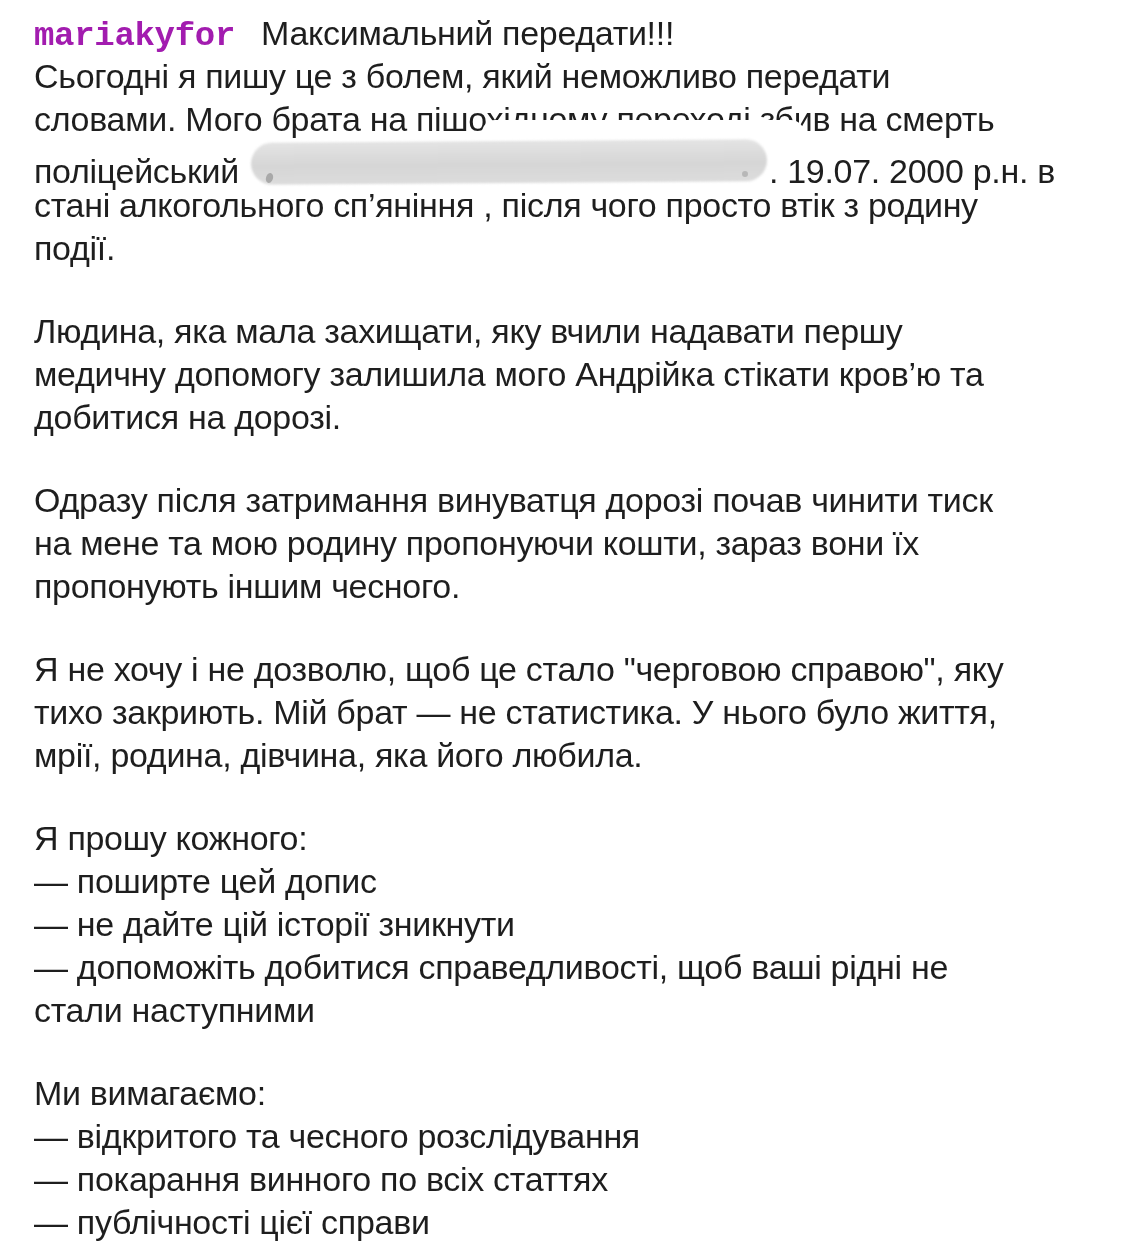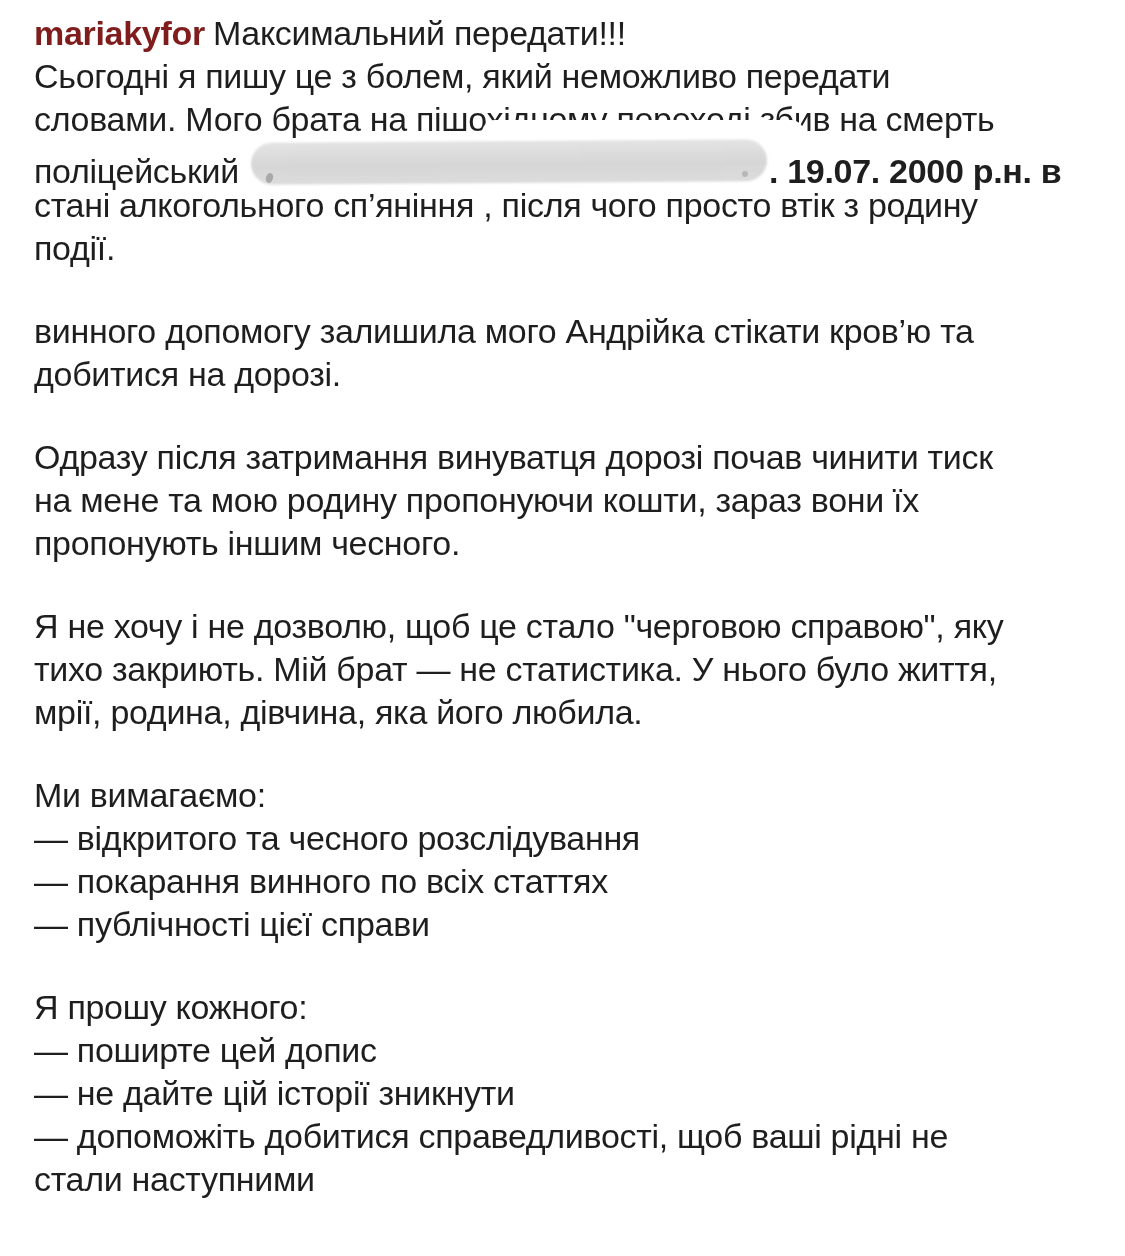--- a/index.html
+++ b/index.html
@@ -28,9 +28,10 @@
   }
   .username {
     font-weight: bold;
-    color: #7f1d1d;
-    margin-right: 8px;
+    color: #a21caf;
+    margin-right: 26px;
     cursor: pointer;
+    font-family: Liberation Mono, monospace;
   }
   
   .redaction-pill {

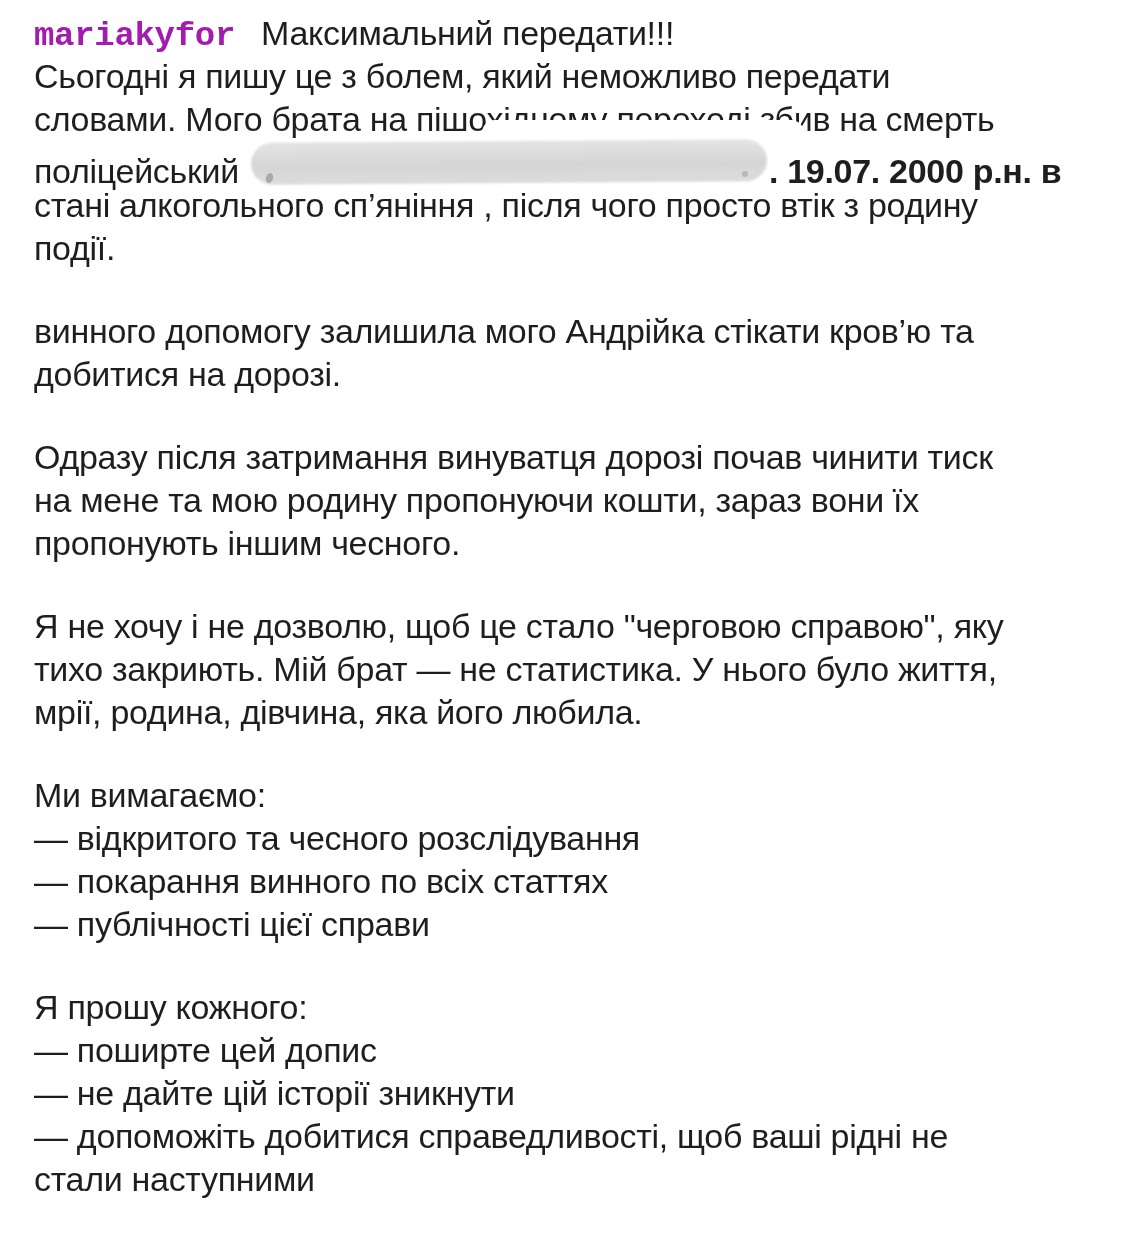--- a/index.html
+++ b/index.html
@@ -50,7 +50,6 @@
   .after-redaction {
     position: relative;
     z-index: 3;
-    font-weight: bold;
   }
   
   .redaction-halo {

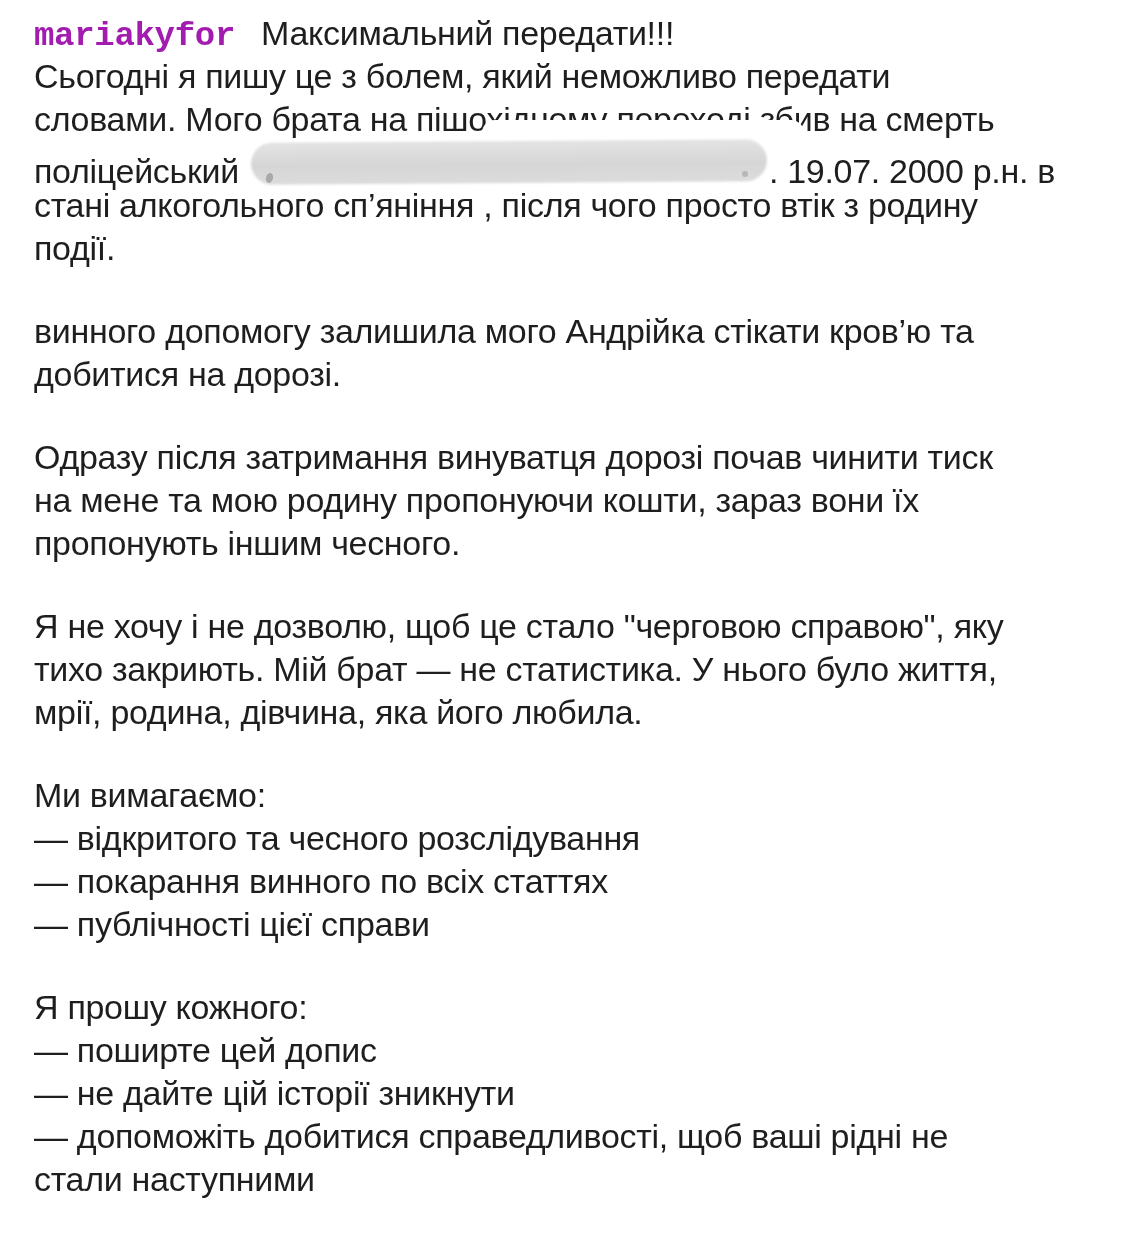--- a/index.html
+++ b/index.html
@@ -102,6 +102,7 @@
   </div>
 
   <div class="para">
+    <div class="line">Людина, яка мала захищати, яку вчили надавати першу</div>
     <div class="line">винного допомогу залишила мого Андрійка стікати кров’ю та</div>
     <div class="line">добитися на дорозі.</div>
   </div>

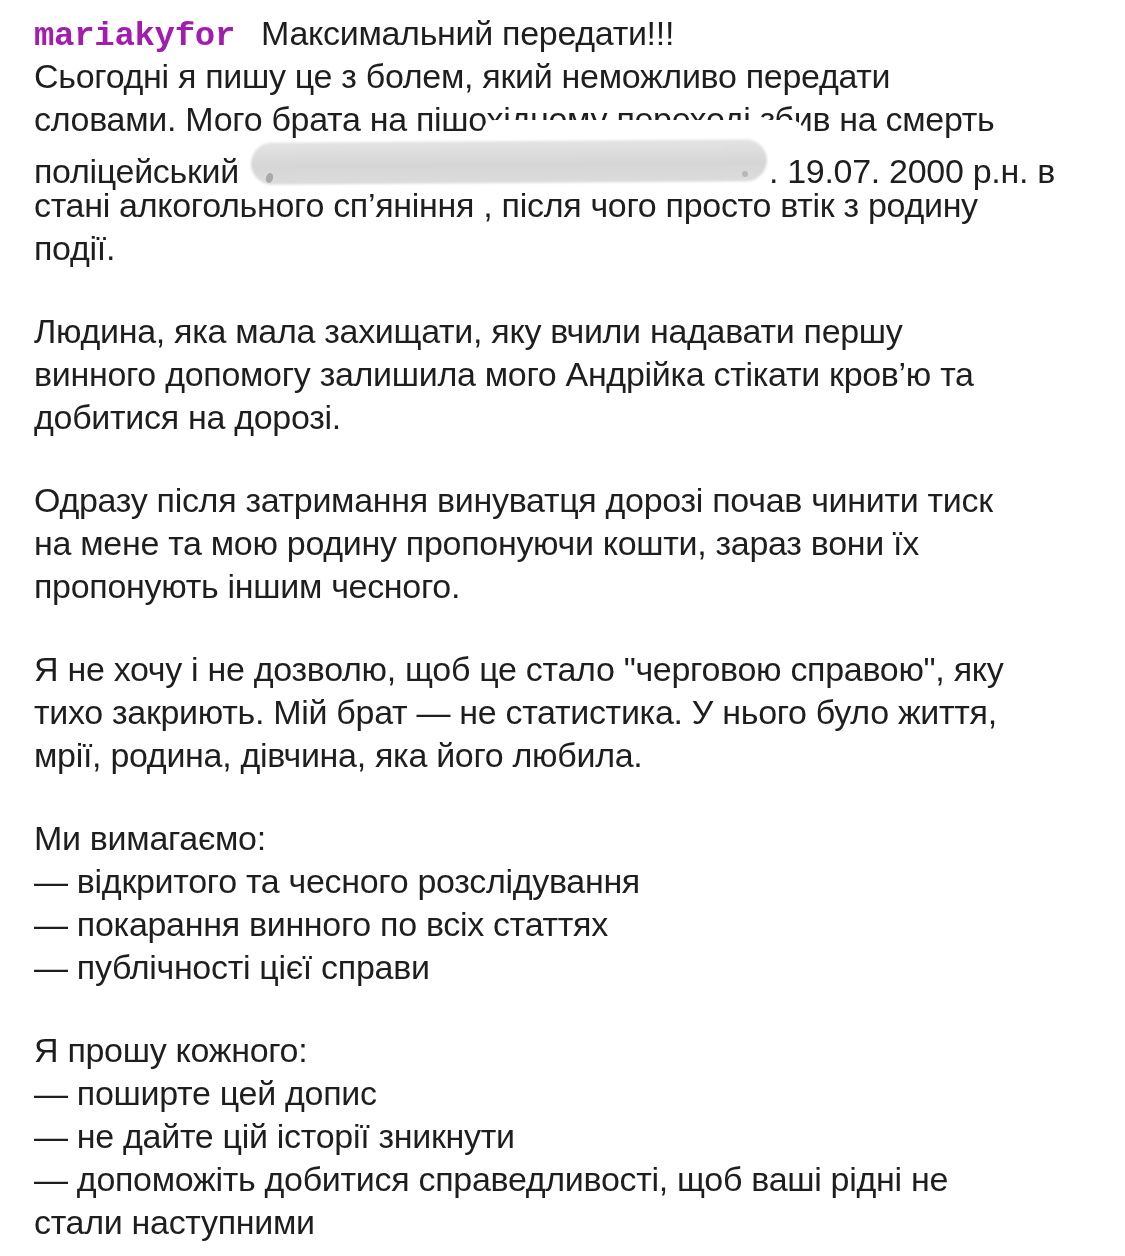--- a/index.html
+++ b/index.html
@@ -103,7 +103,7 @@
 
   <div class="para">
     <div class="line">Людина, яка мала захищати, яку вчили надавати першу</div>
-    <div class="line">винного допомогу залишила мого Андрійка стікати кров’ю та</div>
+    <div class="line">медичну допомогу залишила мого Андрійка стікати кров’ю та</div>
     <div class="line">добитися на дорозі.</div>
   </div>
 

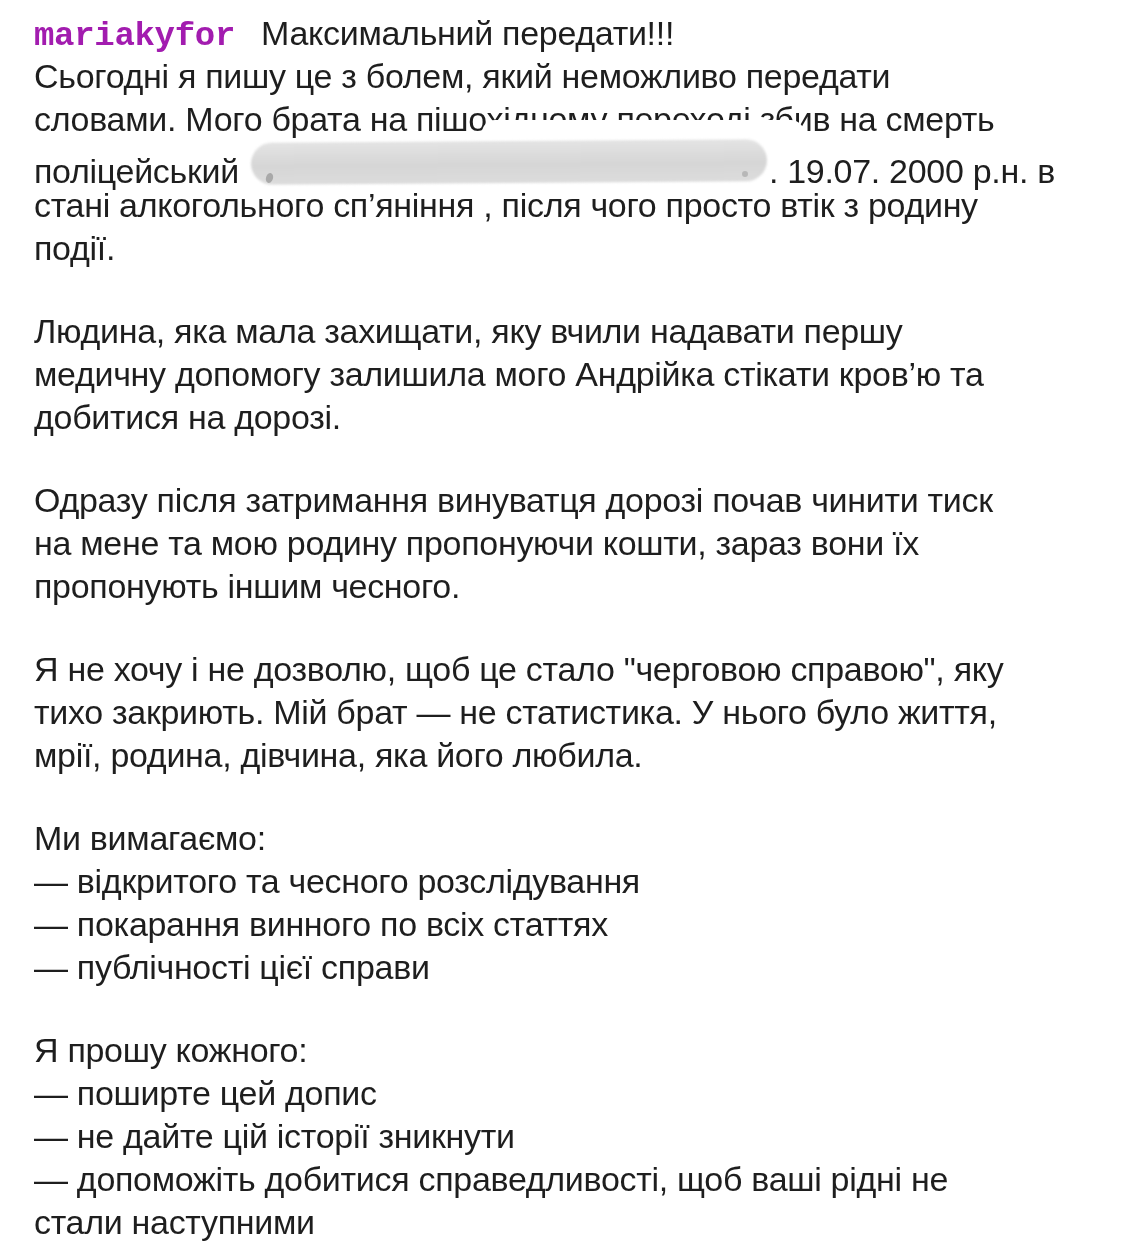--- a/index.html
+++ b/index.html
@@ -120,18 +120,18 @@
   </div>
 
   <div class="para">
-    <div class="line">Ми вимагаємо:</div>
-    <div class="line">— відкритого та чесного розслідування</div>
-    <div class="line">— покарання винного по всіх статтях</div>
-    <div class="line">— публічності цієї справи</div>
-  </div>
-
-  <div class="para">
     <div class="line">Я прошу кожного:</div>
     <div class="line">— поширте цей допис</div>
     <div class="line">— не дайте цій історії зникнути</div>
     <div class="line">— допоможіть добитися справедливості, щоб ваші рідні не</div>
     <div class="line">стали наступними</div>
+  </div>
+
+  <div class="para">
+    <div class="line">Ми вимагаємо:</div>
+    <div class="line">— відкритого та чесного розслідування</div>
+    <div class="line">— покарання винного по всіх статтях</div>
+    <div class="line">— публічності цієї справи</div>
   </div>
 
   <div class="redaction-halo"></div>

